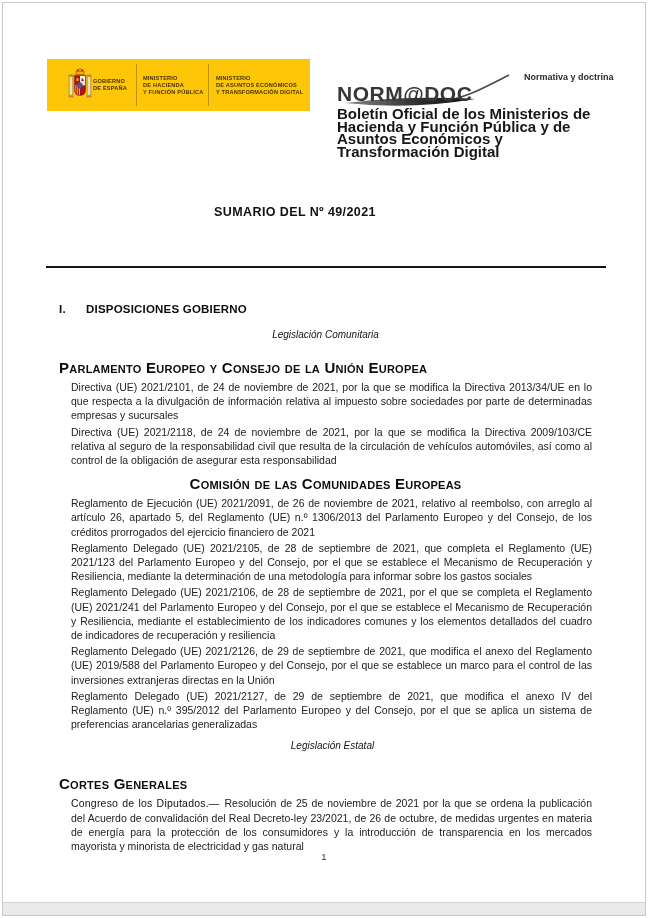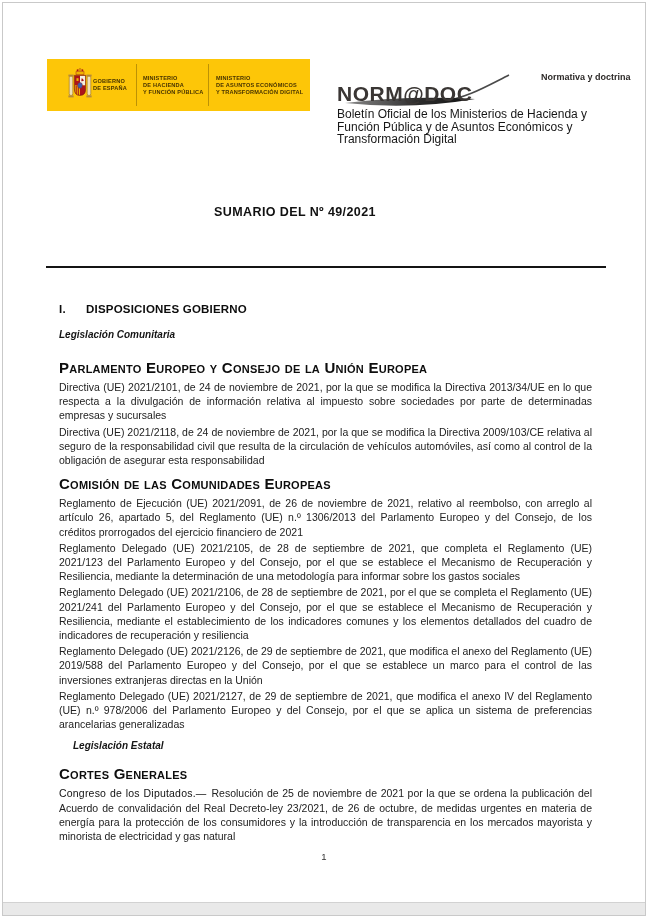--- a/index.html
+++ b/index.html
@@ -21,7 +21,7 @@
   .brand-swoosh{position:absolute;left:337px;top:68px;}
   .brand-logo{position:absolute;left:337px;top:82px;font-size:21px;font-weight:700;
        letter-spacing:.5px;color:#3a3634;text-align:center;}
-  .brand-tagline{position:absolute;left:541px;top:72px;font-size:9px;font-weight:700;
+  .brand-tagline{position:absolute;left:524px;top:72px;font-size:9px;font-weight:700;
        color:#2d2a28;}
   .brand-subtitle{position:absolute;left:337px;top:108px;width:256px;
        font-size:12px;line-height:12.5px;font-weight:400;color:#171717;}

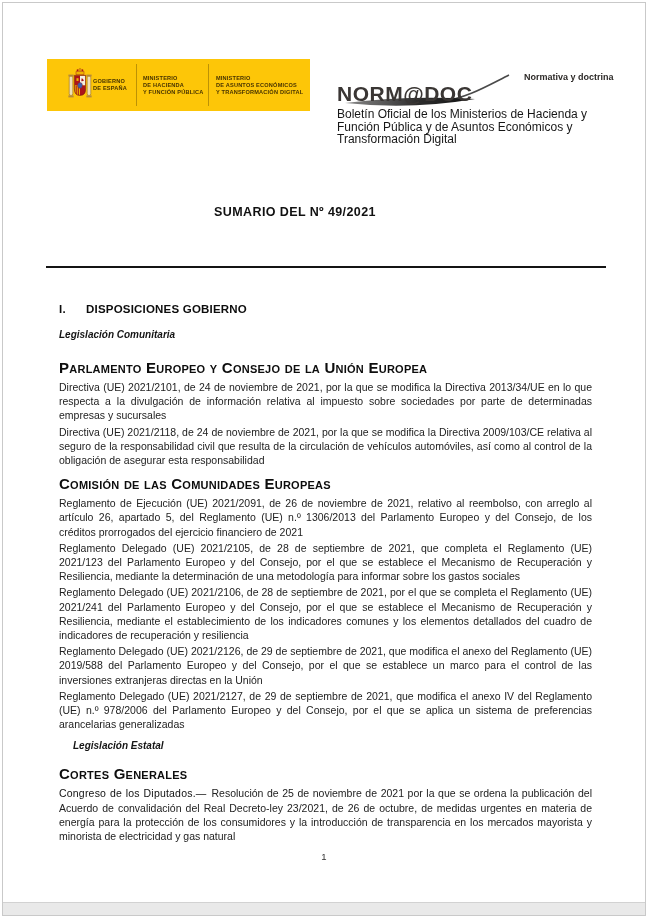--- a/index.html
+++ b/index.html
@@ -24,7 +24,7 @@
   .brand-tagline{position:absolute;left:524px;top:72px;font-size:9px;font-weight:700;
        color:#2d2a28;}
   .brand-subtitle{position:absolute;left:337px;top:108px;width:256px;
-       font-size:12px;line-height:12.5px;font-weight:400;color:#171717;}
+       font-size:15px;line-height:12.5px;font-weight:700;color:#171717;}
 
   
   .sumario{position:absolute;left:0;top:205px;width:590px;text-align:center;

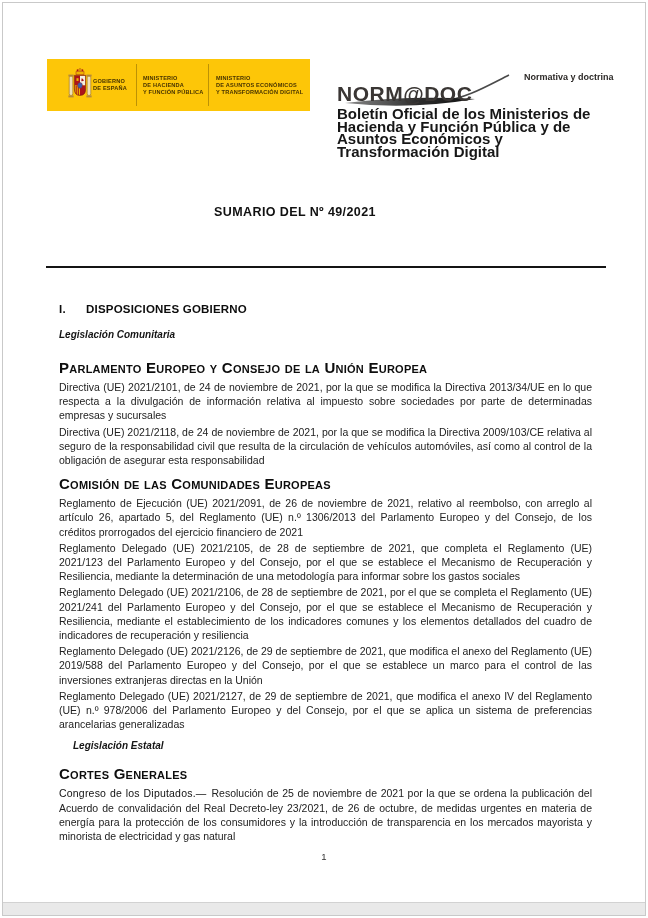--- a/index.html
+++ b/index.html
@@ -36,7 +36,7 @@
   .sec-head{font-size:11.5px;font-weight:700;letter-spacing:.2px;color:#0d0d0d;
        margin:0 0 14px 0;display:flex;}
   .sec-num{width:27px;flex:0 0 27px;}
-  .leg{font-size:10px;font-weight:700;font-style:italic;margin:0 0 19px 0;color:#141414;}
+  .leg{font-size:10px;font-weight:400;font-style:italic;margin:0 0 19px 0;color:#141414;text-align:center;}
   .leg.estatal{margin:9px 0 0 0;padding-left:14px;}
   .org{font-size:15px;font-weight:700;font-variant:small-caps;letter-spacing:.25px;
        color:#0d0d0d;margin:0 0 4px 0;}

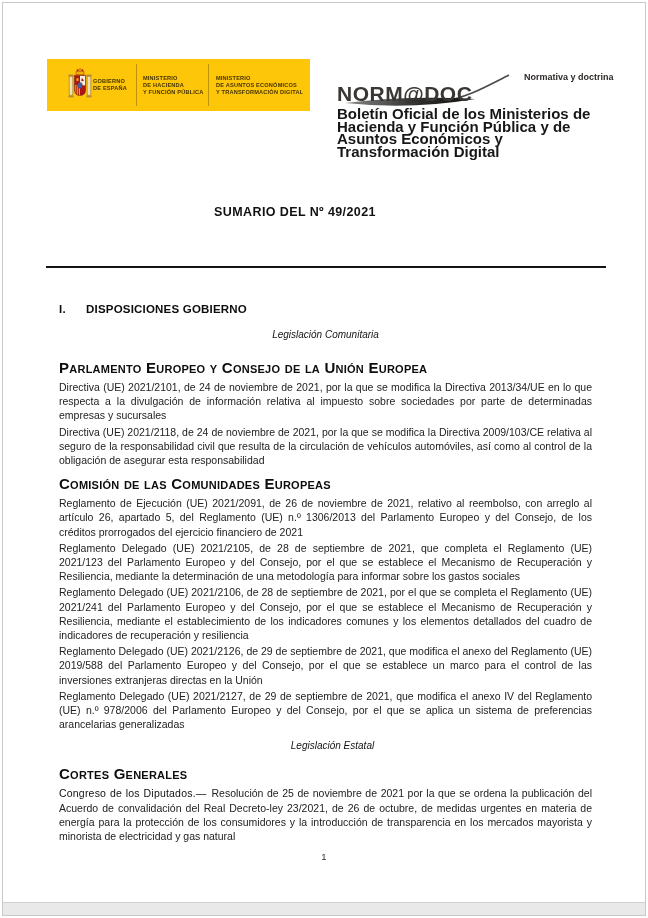--- a/index.html
+++ b/index.html
@@ -42,7 +42,7 @@
        color:#0d0d0d;margin:0 0 4px 0;}
   .org.mt{margin-top:8px;}
   .org.cortes{margin-top:14px;}
-  .toc p{font-size:10.5px;line-height:14.2px;text-align:justify;margin:0 0 2px 0;color:#222;}
+  .toc p{font-size:10.5px;line-height:14.2px;text-align:justify;margin:0 0 2px 12px;color:#222;}
   .lead{font-weight:400;letter-spacing:.2px;margin-right:5px;color:#111;}
 
   .pagenum{position:absolute;left:0;top:851px;width:648px;text-align:center;

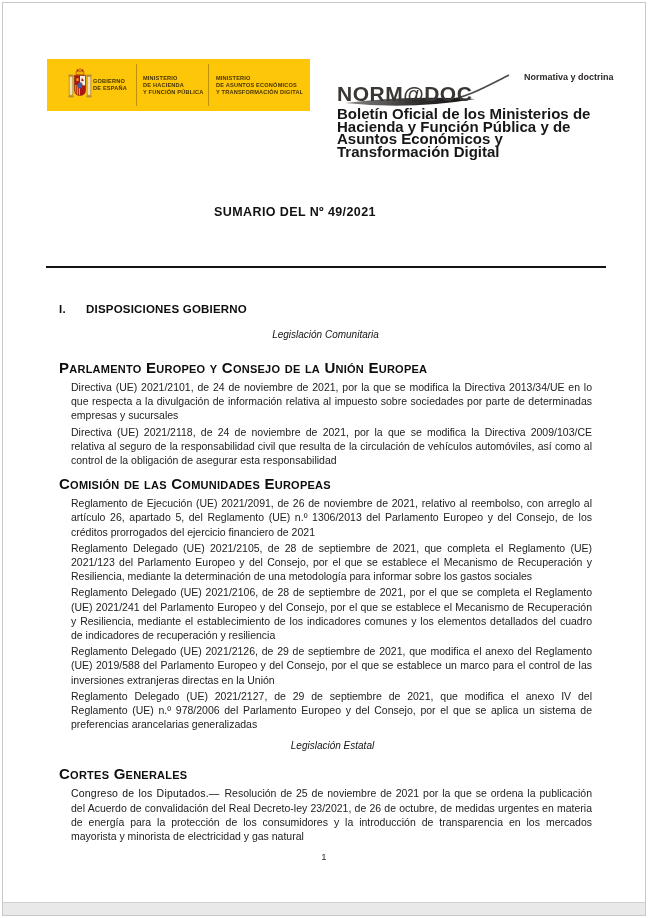--- a/index.html
+++ b/index.html
@@ -40,7 +40,7 @@
   .leg.estatal{margin:9px 0 0 0;padding-left:14px;}
   .org{font-size:15px;font-weight:700;font-variant:small-caps;letter-spacing:.25px;
        color:#0d0d0d;margin:0 0 4px 0;}
-  .org.mt{margin-top:8px;}
+  .org.mt{margin-top:8px;text-align:center;}
   .org.cortes{margin-top:14px;}
   .toc p{font-size:10.5px;line-height:14.2px;text-align:justify;margin:0 0 2px 12px;color:#222;}
   .lead{font-weight:400;letter-spacing:.2px;margin-right:5px;color:#111;}

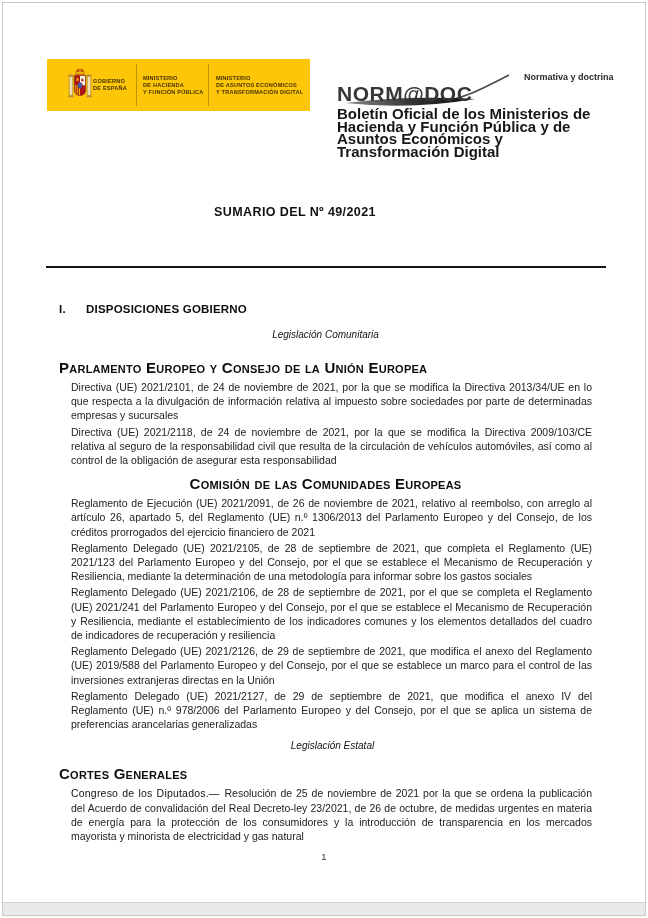--- a/index.html
+++ b/index.html
@@ -135,7 +135,7 @@
   <p>Reglamento Delegado (UE) 2021/2105, de 28 de septiembre de 2021, que completa el Reglamento (UE) 2021/123 del Parlamento Europeo y del Consejo, por el que se establece el Mecanismo de Recuperación y Resiliencia, mediante la determinación de una metodología para informar sobre los gastos sociales</p>
   <p>Reglamento Delegado (UE) 2021/2106, de 28 de septiembre de 2021, por el que se completa el Reglamento (UE) 2021/241 del Parlamento Europeo y del Consejo, por el que se establece el Mecanismo de Recuperación y Resiliencia, mediante el establecimiento de los indicadores comunes y los elementos detallados del cuadro de indicadores de recuperación y resiliencia</p>
   <p>Reglamento Delegado (UE) 2021/2126, de 29 de septiembre de 2021, que modifica el anexo del Reglamento (UE) 2019/588 del Parlamento Europeo y del Consejo, por el que se establece un marco para el control de las inversiones extranjeras directas en la Unión</p>
-  <p>Reglamento Delegado (UE) 2021/2127, de 29 de septiembre de 2021, que modifica el anexo IV del Reglamento (UE) n.º 978/2006 del Parlamento Europeo y del Consejo, por el que se aplica un sistema de preferencias arancelarias generalizadas</p>
+  <p>Reglamento Delegado (UE) 2021/2127, de 29 de septiembre de 2021, que modifica el anexo IV del Reglamento (UE) n.º 395/2012 del Parlamento Europeo y del Consejo, por el que se aplica un sistema de preferencias arancelarias generalizadas</p>
 
   <div class="leg estatal">Legislación Estatal</div>
 

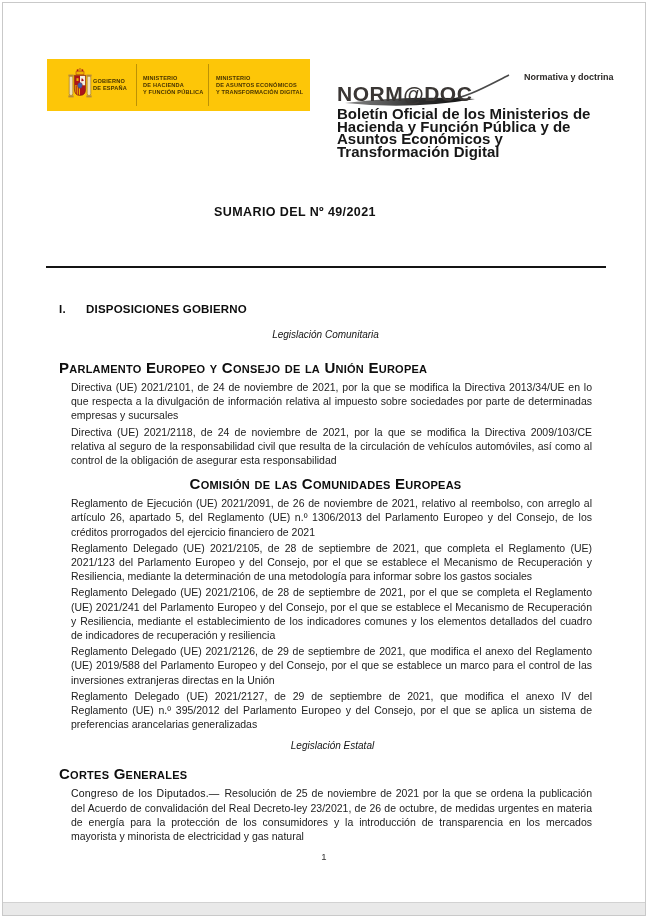--- a/index.html
+++ b/index.html
@@ -41,7 +41,7 @@
   .org{font-size:15px;font-weight:700;font-variant:small-caps;letter-spacing:.25px;
        color:#0d0d0d;margin:0 0 4px 0;}
   .org.mt{margin-top:8px;text-align:center;}
-  .org.cortes{margin-top:14px;}
+  .org.cortes{margin-top:24px;}
   .toc p{font-size:10.5px;line-height:14.2px;text-align:justify;margin:0 0 2px 12px;color:#222;}
   .lead{font-weight:400;letter-spacing:.2px;margin-right:5px;color:#111;}
 

